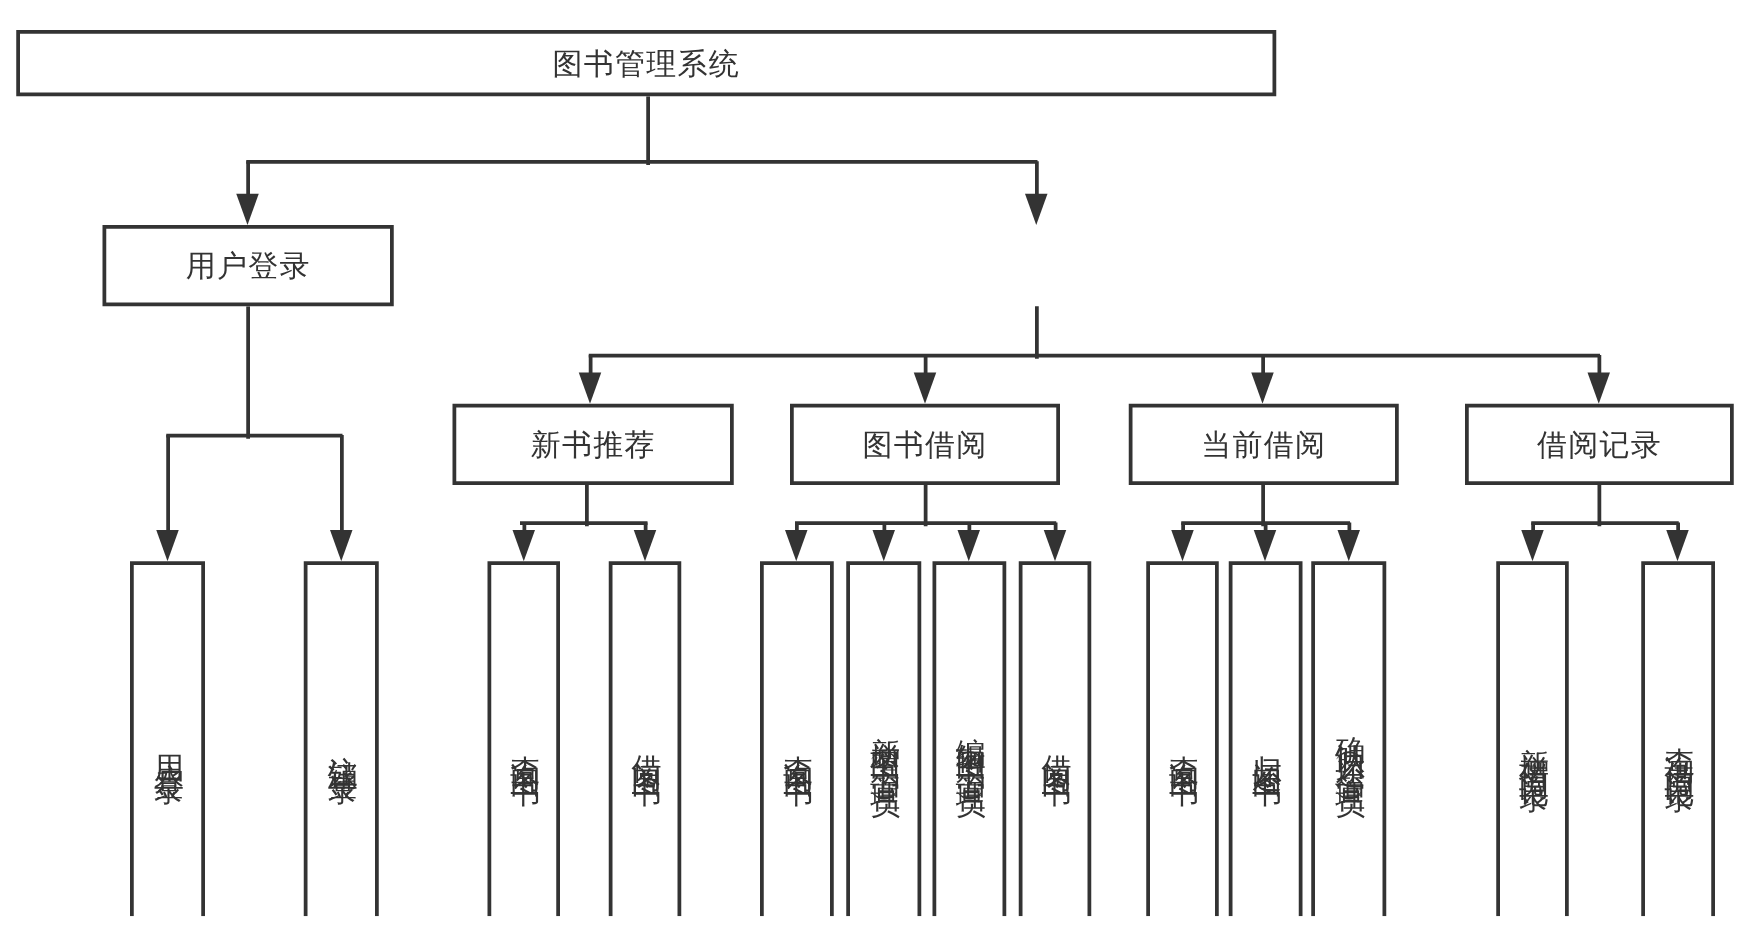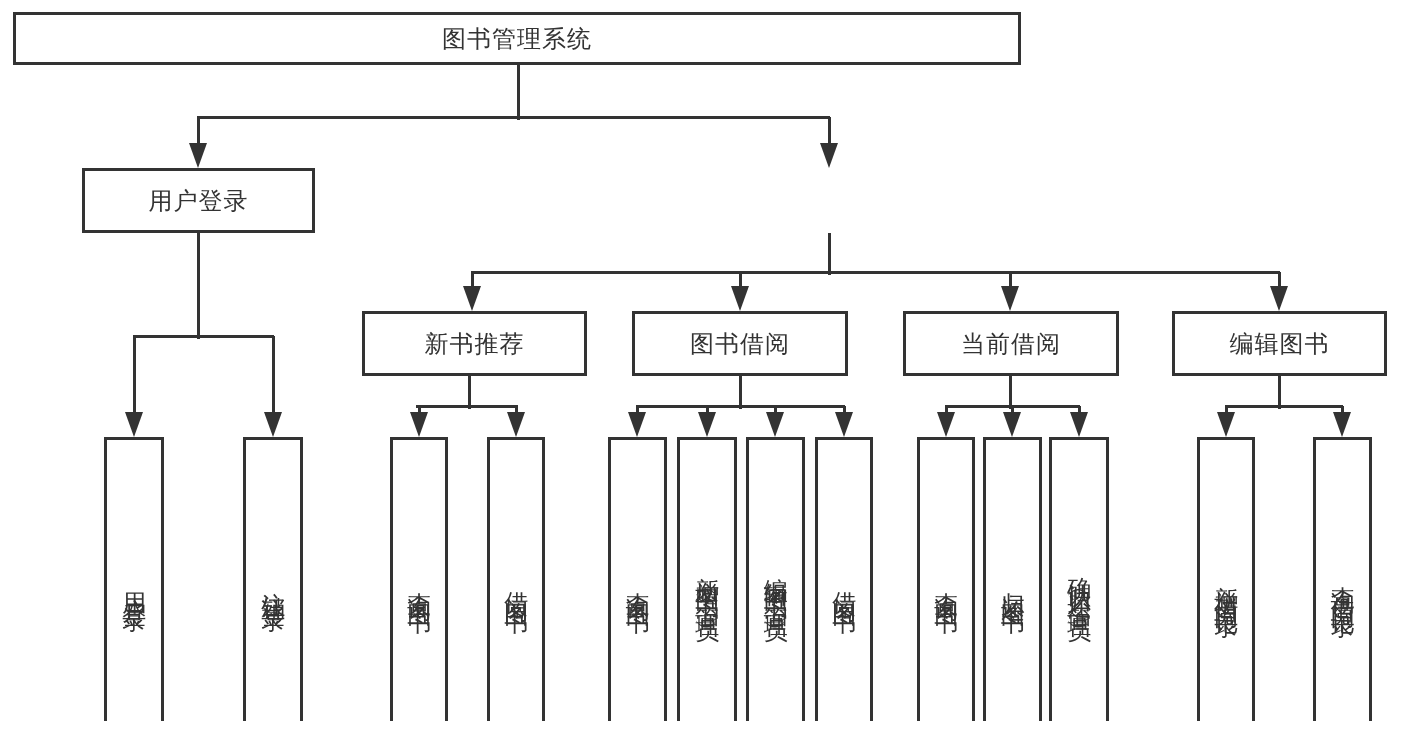--- a/index.html
+++ b/index.html
@@ -10,6 +10,7 @@
     background: var(--bg, #ffffff);
     font-family: "Liberation Sans", "DejaVu Sans", sans-serif;
     overflow: hidden;
+    margin-top: 12px;
   }
   .box {
     position: absolute;

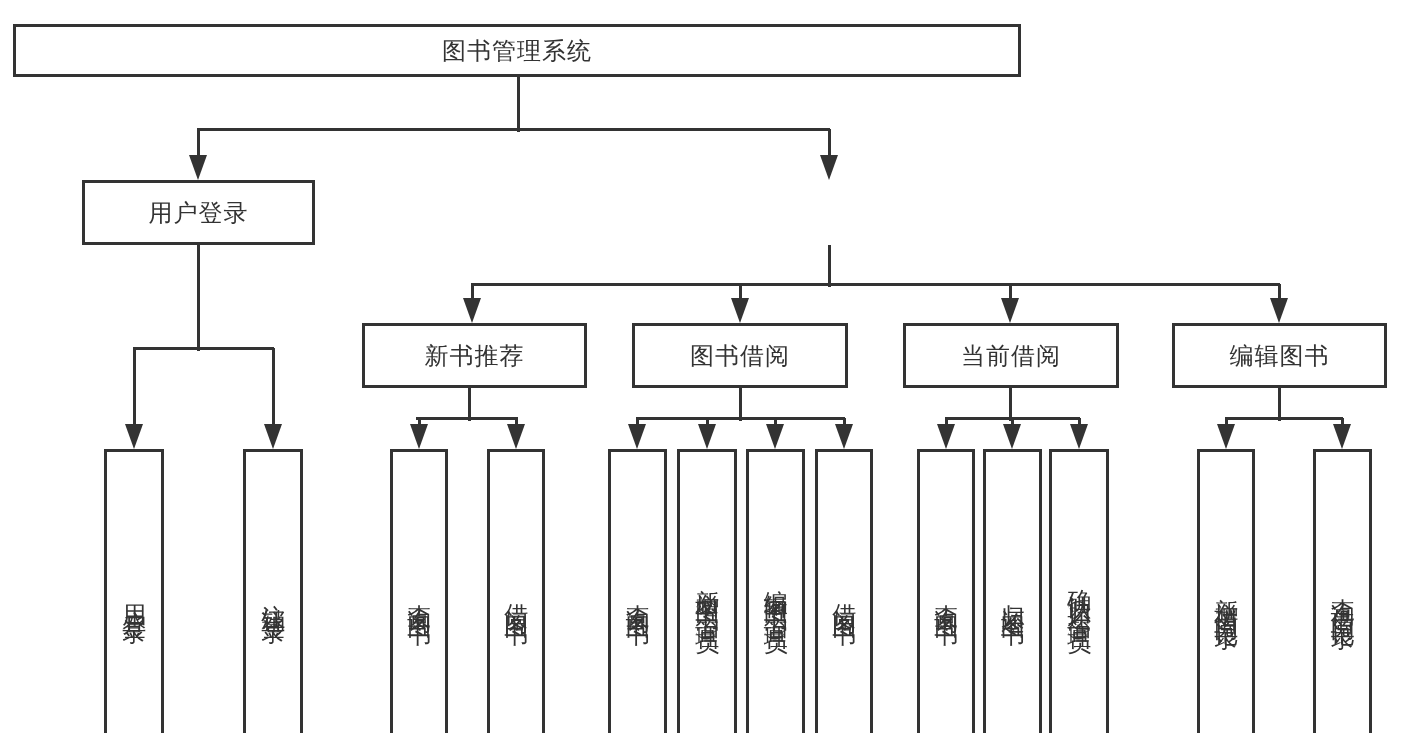--- a/index.html
+++ b/index.html
@@ -80,7 +80,7 @@
     <span class="label">当前借阅</span>
   </div>
   <div class="box hnode" style="left:1172px; top:311px; width:215px; height:65px;">
-    <span class="label">编辑图书</span>
+    <span class="label">借阅记录</span>
   </div>
 
   <div class="box vnode" style="left:104px; top:437px; width:60px; height:296px;">

